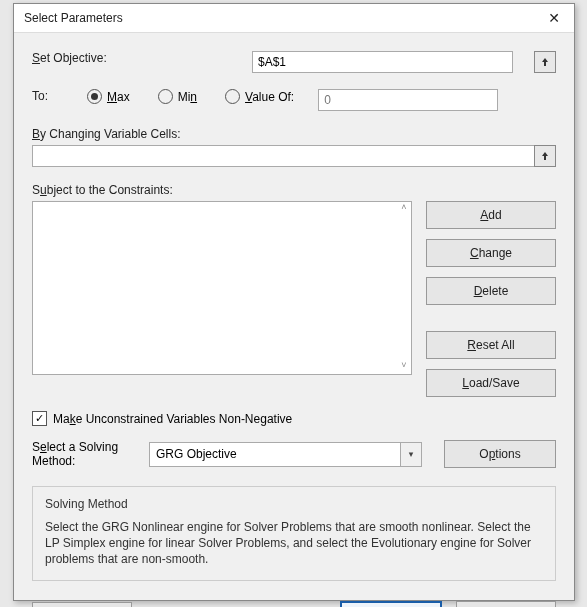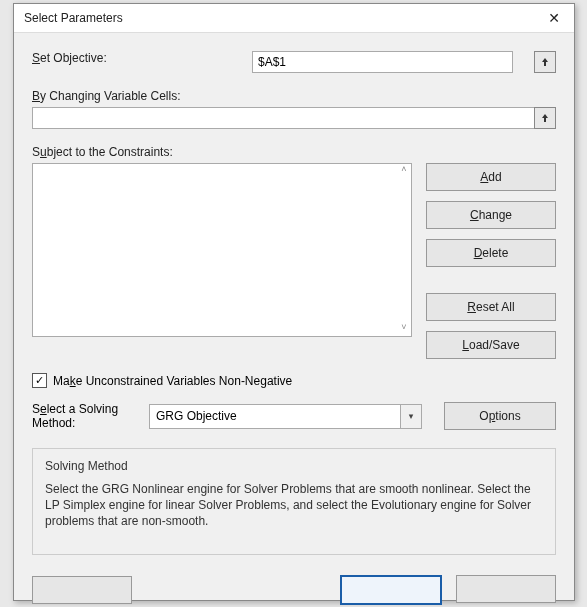--- a/index.html
+++ b/index.html
@@ -277,6 +277,24 @@
       </div>
     </div>
 
+    <div class="row">
+      <span class="lbl-narrow">To:</span>
+      <div class="radio-group">
+        <div class="radio-item">
+          <span class="radio-circle checked"></span>
+          <span><span class="underline">M</span>ax</span>
+        </div>
+        <div class="radio-item">
+          <span class="radio-circle"></span>
+          <span>Mi<span class="underline">n</span></span>
+        </div>
+        <div class="radio-item">
+          <span class="radio-circle"></span>
+          <span><span class="underline">V</span>alue Of:</span>
+        </div>
+      </div>
+      <input type="text" class="value-input" value="0" style="">
+    </div>
 
     <span class="section-label"><span class="underline">B</span>y Changing Variable Cells:</span>
     <div class="ref-input-wrap" style="margin-bottom:16px;">

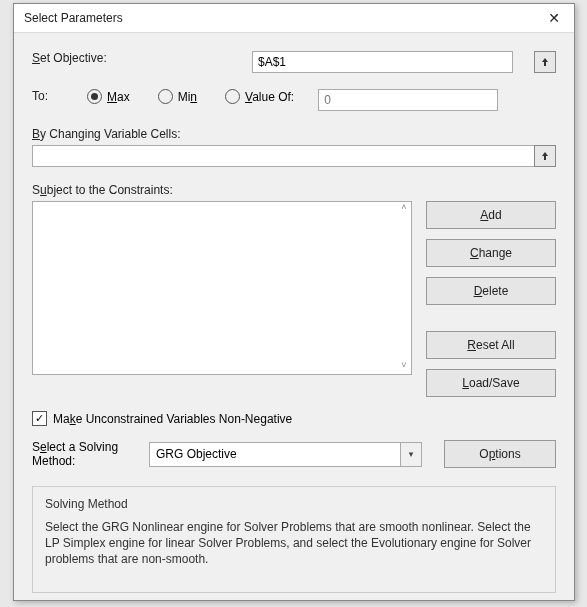--- a/index.html
+++ b/index.html
@@ -230,7 +230,7 @@
   }
   .info-box {
     border: 1px solid #ccc;
-    padding: 10px 12px 24px 12px;
+    padding: 10px 12px 12px 12px;
     margin-bottom: 20px;
     color: #333;
   }

